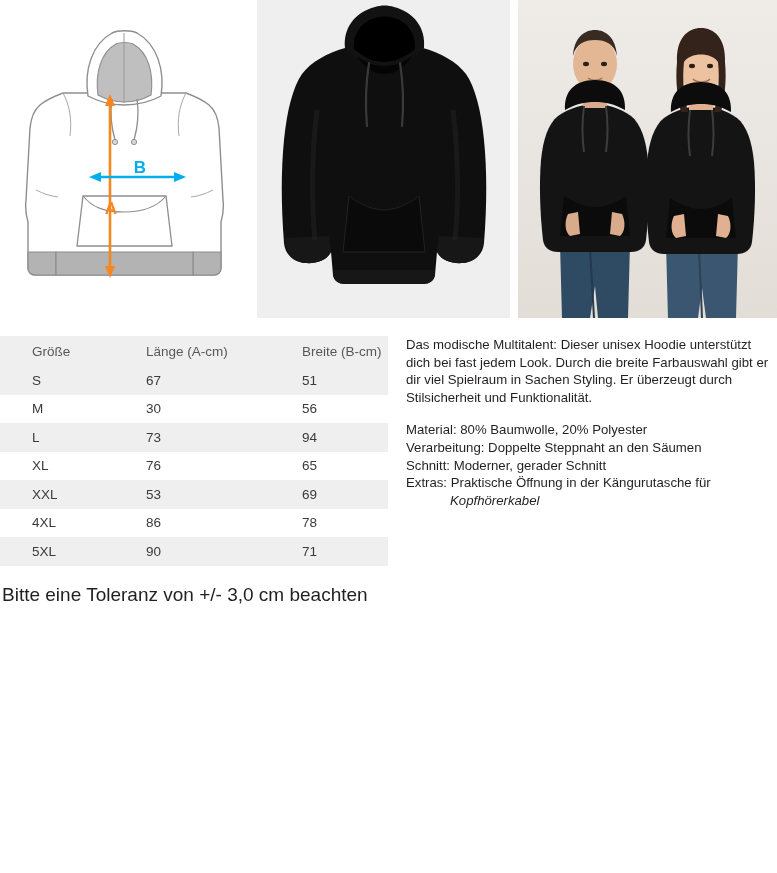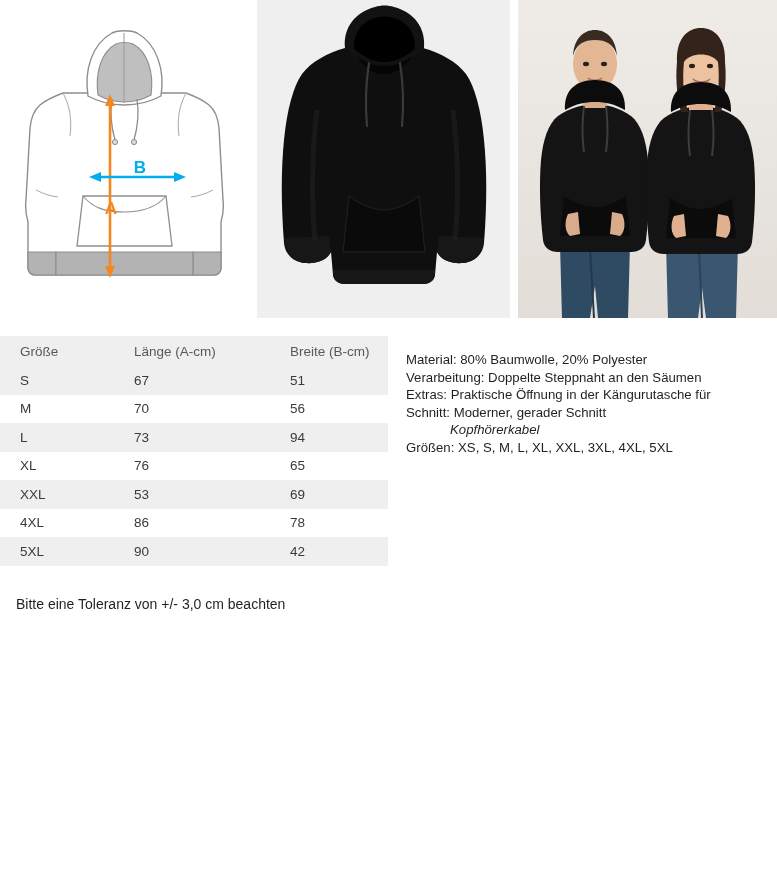--- a/index.html
+++ b/index.html
@@ -81,7 +81,7 @@
     vertical-align: middle;
   }
   .size-table th:nth-child(1),
-  .size-table td:nth-child(1) { padding-left: 20px; width: 100px; }
+  .size-table td:nth-child(1) { padding-left: 32px; width: 100px; }
   .size-table th:nth-child(2),
   .size-table td:nth-child(2) { padding-left: 14px; width: 142px; }
   .size-table th:nth-child(3),

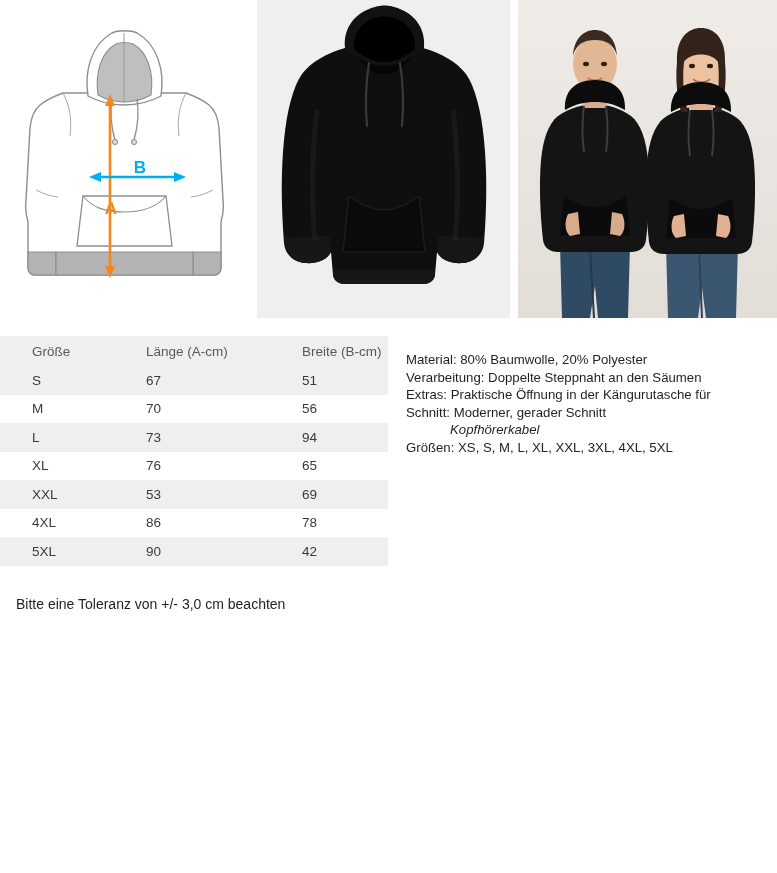--- a/index.html
+++ b/index.html
@@ -332,6 +332,7 @@
   </div>
 
   <div class="desc">
+    <p>Das modische Multitalent: Dieser unisex Hoodie unterstützt dich bei fast jedem Look. Durch die breite Farbauswahl gibt er dir viel Spielraum in Sachen Styling. Er überzeugt durch Stilsicherheit und Funktionalität.</p>
     <div class="para-gap"></div>
     <p>Material: 80% Baumwolle, 20% Polyester</p>
     <p>Verarbeitung: Doppelte Steppnaht an den Säumen</p>

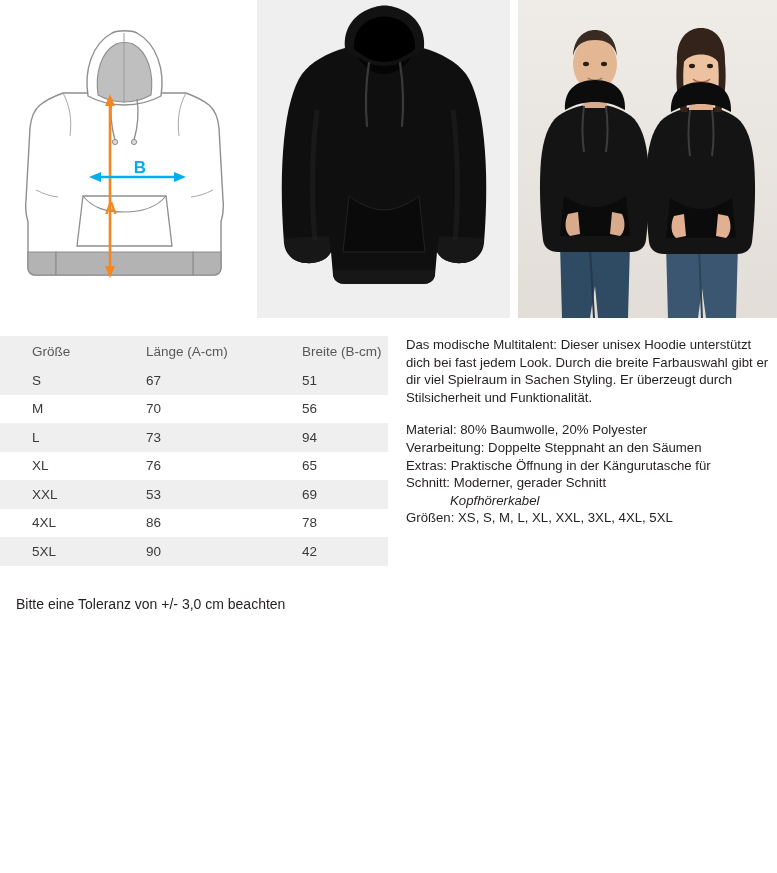--- a/index.html
+++ b/index.html
@@ -298,7 +298,7 @@
         </tr>
         <tr>
           <td>M</td>
-          <td>70</td>
+          <td>30</td>
           <td>56</td>
         </tr>
         <tr>

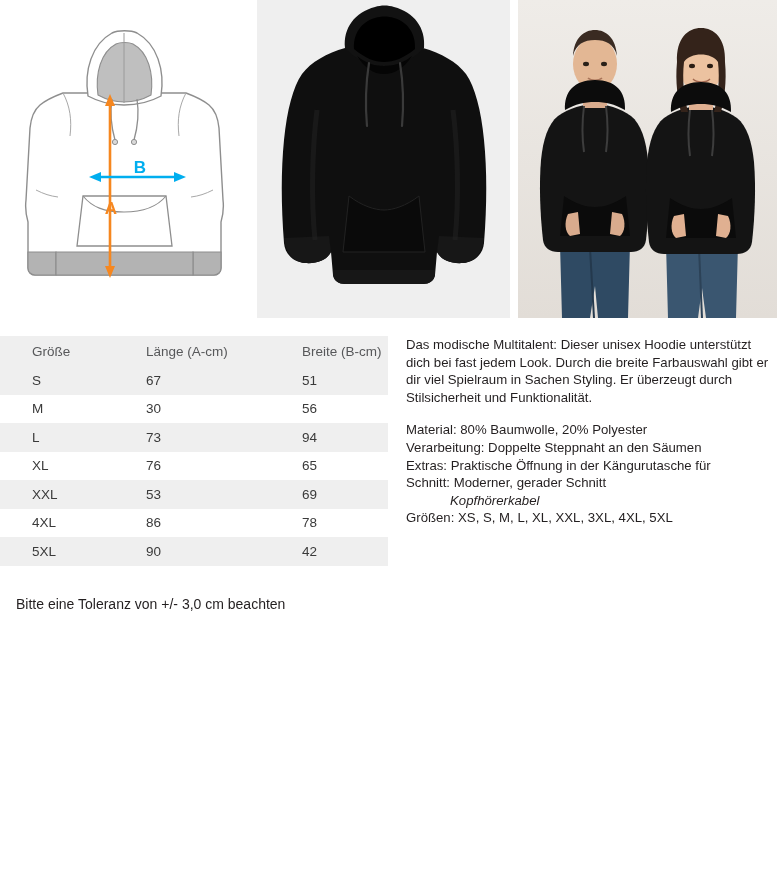--- a/index.html
+++ b/index.html
@@ -336,8 +336,8 @@
     <div class="para-gap"></div>
     <p>Material: 80% Baumwolle, 20% Polyester</p>
     <p>Verarbeitung: Doppelte Steppnaht an den Säumen</p>
+    <p>Schnitt: Moderner, gerader Schnitt</p>
     <p>Extras: Praktische Öffnung in der Kängurutasche für</p>
-    <p>Schnitt: Moderner, gerader Schnitt</p>
     <p class="indent">Kopfhörerkabel</p>
     <p>Größen: XS, S, M, L, XL, XXL, 3XL, 4XL, 5XL</p>
   </div>

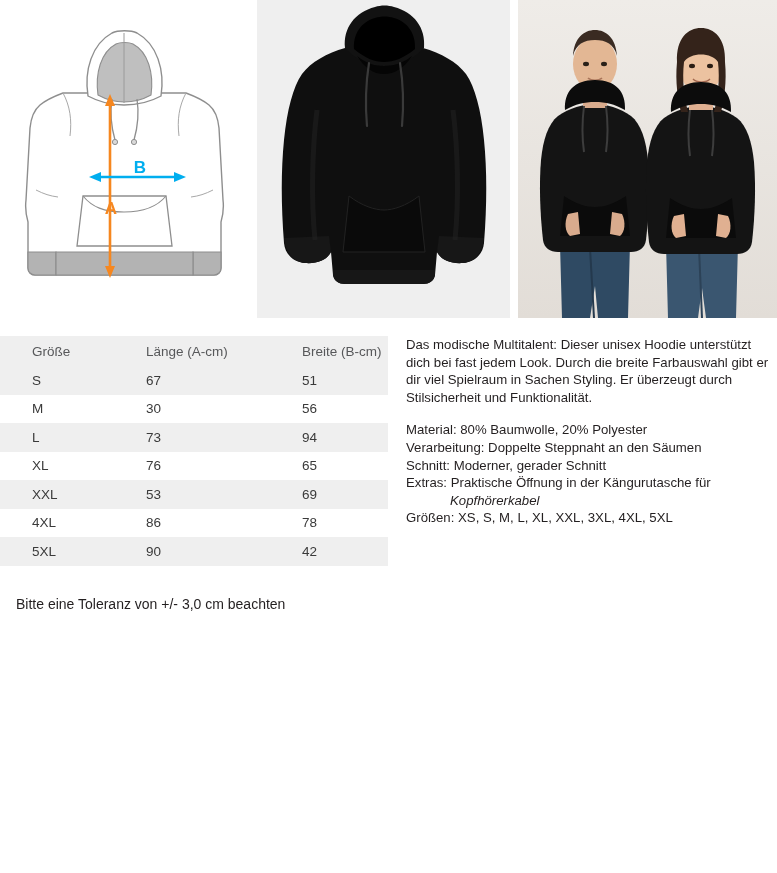--- a/index.html
+++ b/index.html
@@ -339,7 +339,6 @@
     <p>Schnitt: Moderner, gerader Schnitt</p>
     <p>Extras: Praktische Öffnung in der Kängurutasche für</p>
     <p class="indent">Kopfhörerkabel</p>
-    <p>Größen: XS, S, M, L, XL, XXL, 3XL, 4XL, 5XL</p>
   </div>
 </div>
 

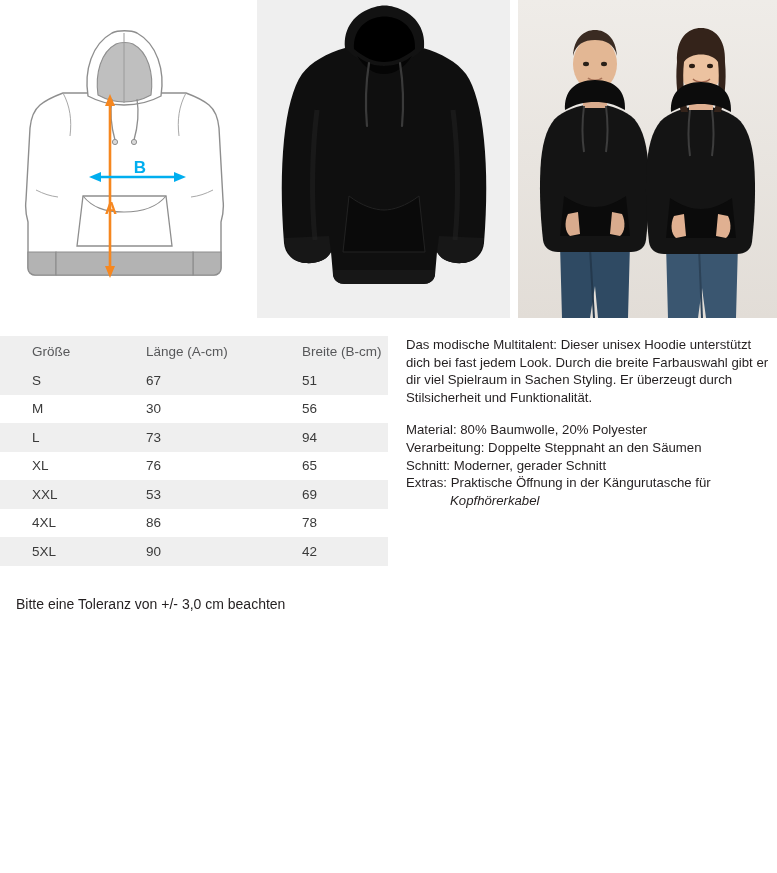--- a/index.html
+++ b/index.html
@@ -324,7 +324,7 @@
         <tr>
           <td>5XL</td>
           <td>90</td>
-          <td>42</td>
+          <td>71</td>
         </tr>
       </tbody>
     </table>

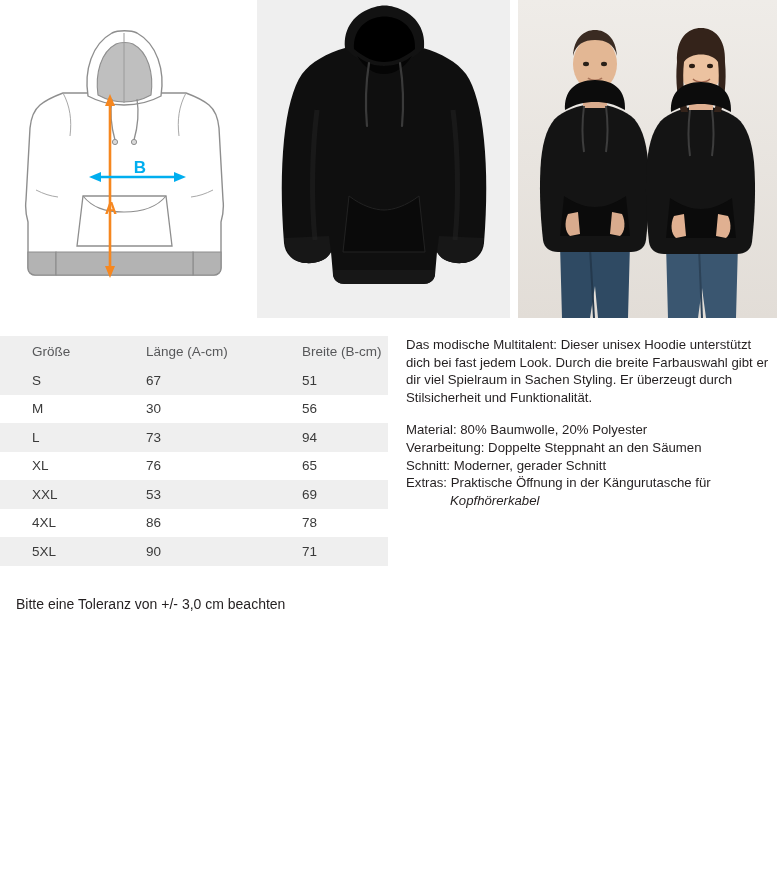--- a/index.html
+++ b/index.html
@@ -107,10 +107,10 @@
   .desc .indent { padding-left: 44px; font-style: italic; }
 
   .tolerance {
-    font-size: 14px;
+    font-size: 19px;
     color: #231f20;
-    margin-top: 30px;
-    padding-left: 16px;
+    margin-top: 18px;
+    padding-left: 2px;
   }
 
   .label-a, .label-b {

